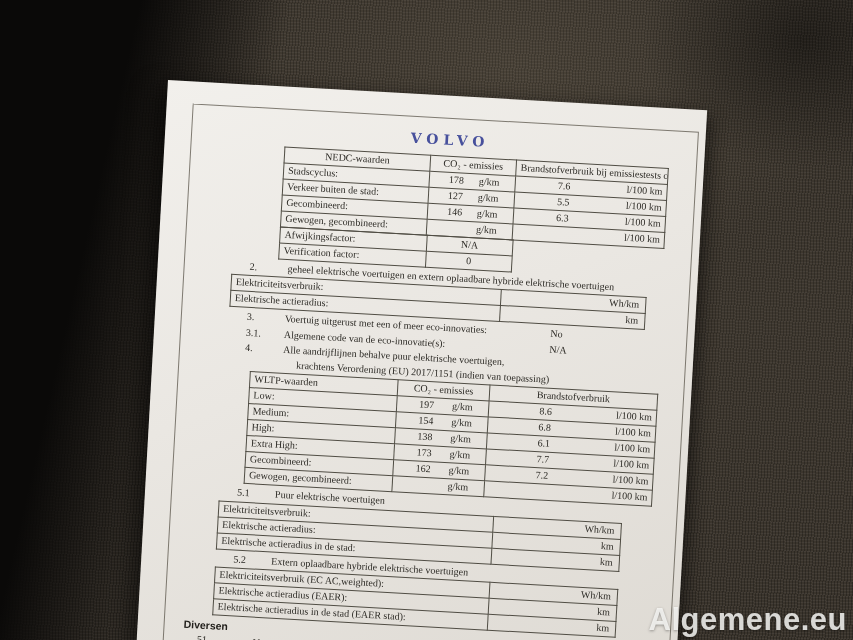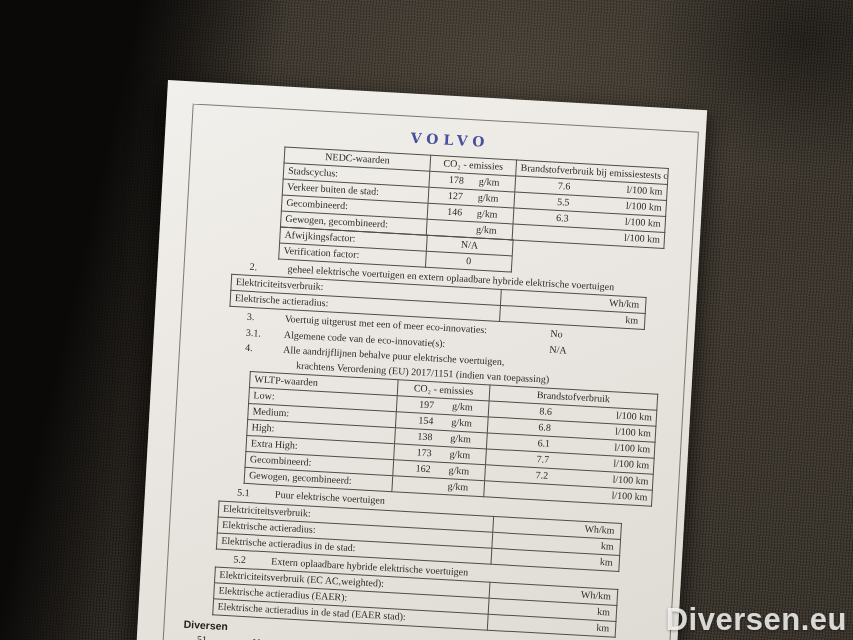--- a/index.html
+++ b/index.html
@@ -364,7 +364,7 @@
     </div>
   </div>
 
-  <div class="watermark">Diversen.eu</div>
+  <div class="watermark">Algemene.eu</div>
 </div>
 
 </body></html>

